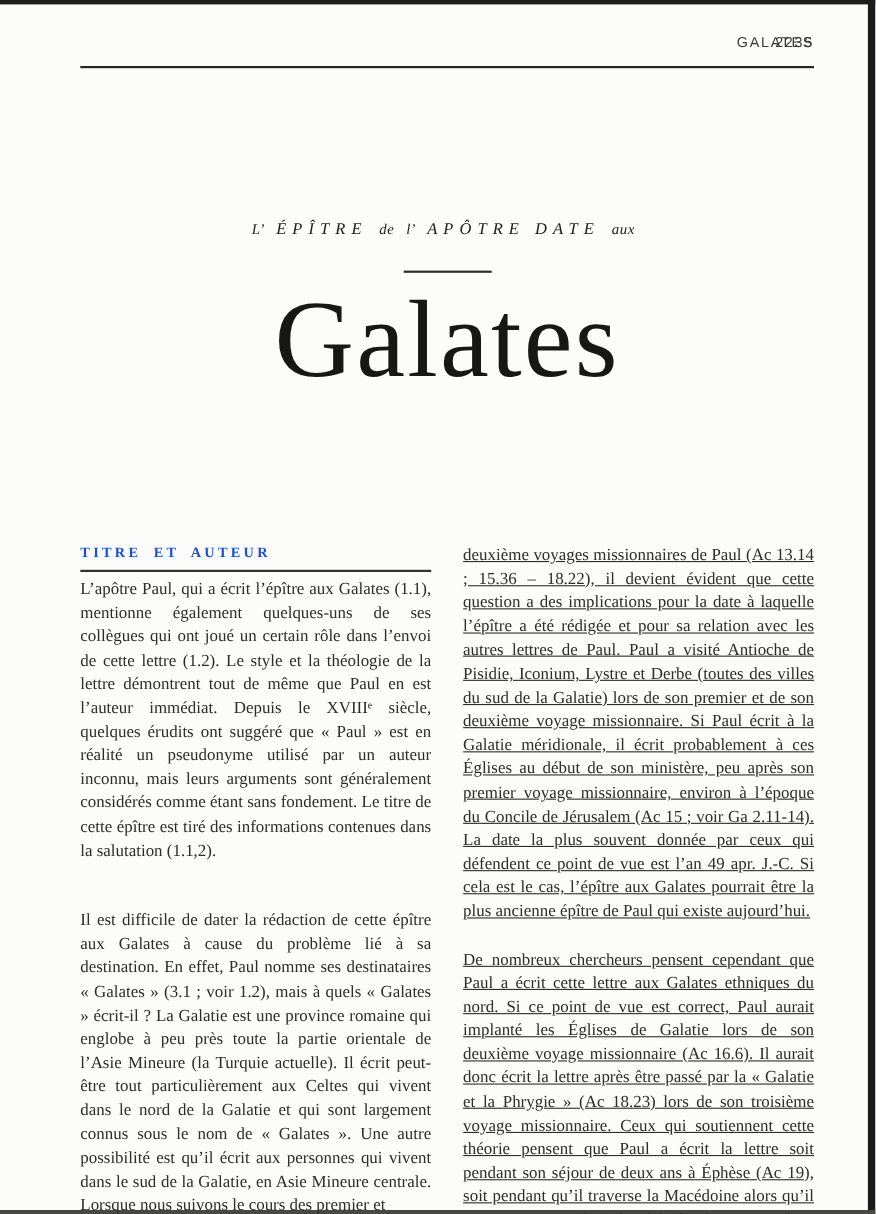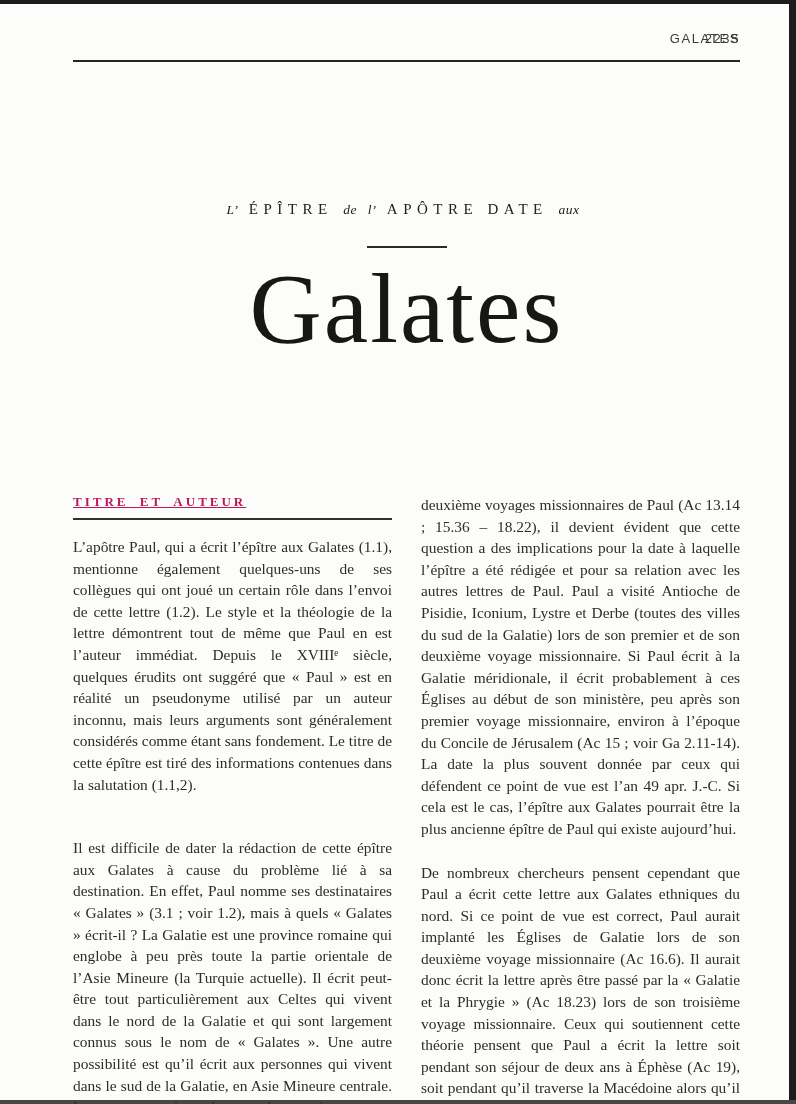--- a/index.html
+++ b/index.html
@@ -30,7 +30,7 @@
   
   .title-block{position:absolute;left:73px;top:201px;width:667px;text-align:center;}
   .kicker{font-size:15px;color:#22211f;white-space:nowrap;}
-  .kicker .caps{letter-spacing:5.5px;}
+  .kicker .caps{letter-spacing:5.5px;font-style:italic;}
   .kicker .it{font-style:italic;font-size:13.5px;letter-spacing:0.5px;margin:14px 7px;}
   .kicker .it-tight{font-style:italic;font-size:13.5px;margin-right:7px;}
   .kicker-rule{width:80px;height:2px;background:#2b2b29;margin:28px auto 0;}

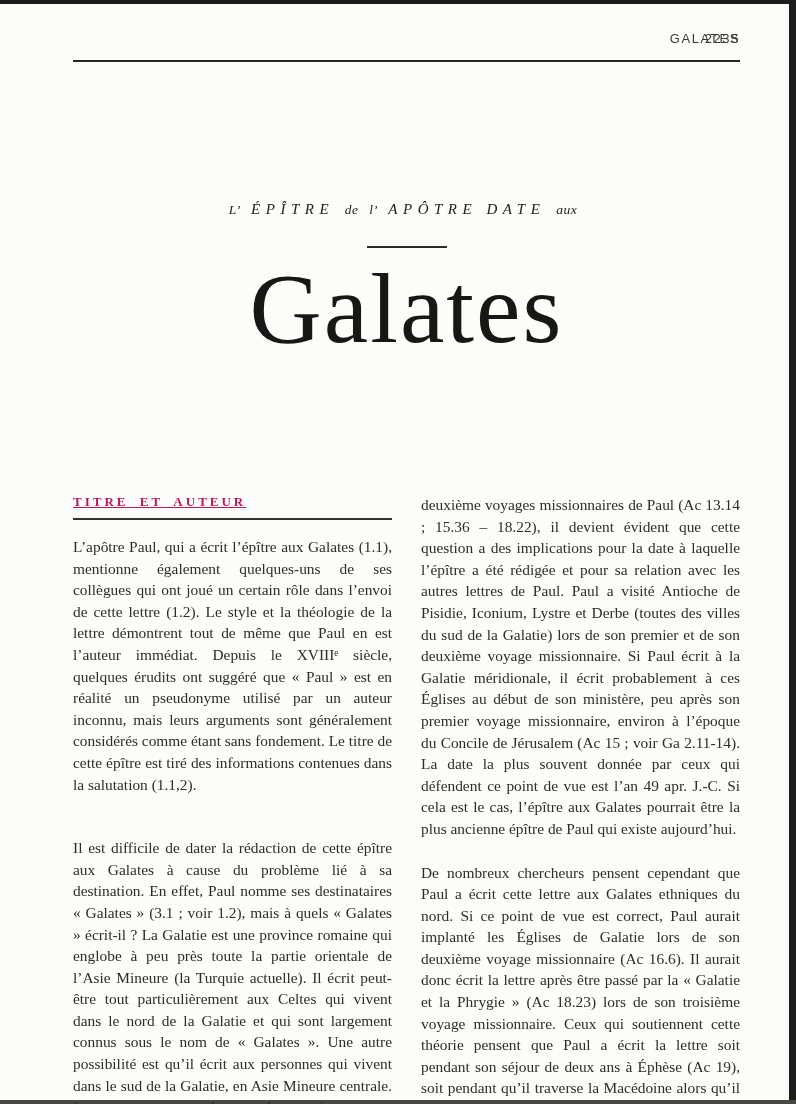--- a/index.html
+++ b/index.html
@@ -45,9 +45,9 @@
   .col{width:319px;}
   .section + .section{margin-top:42px;}
   .sec-heading{
-    font-size:13px;font-weight:bold;color:#be185d;
+    font-size:13px;font-weight:bold;color:#1d4ed8;
     letter-spacing:3px;word-spacing:5px;
-    padding-bottom:8px;border-bottom:2px solid #31312e;text-decoration:underline;
+    padding-bottom:8px;border-bottom:2px solid #31312e;
   }
   .body-text{
     margin:16px 0 0;

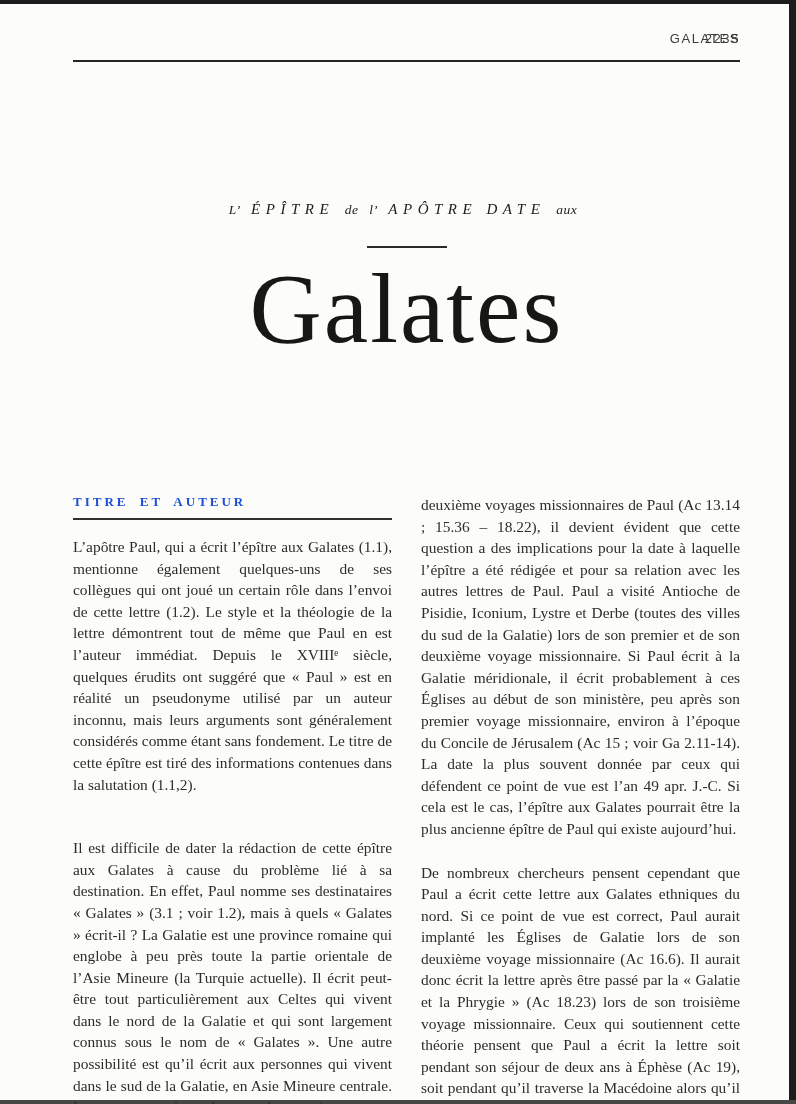--- a/index.html
+++ b/index.html
@@ -56,7 +56,7 @@
     hyphens:auto;-webkit-hyphens:auto;
     color:#2d2c29;
   }
-  .col-right .body-text{margin:0;}
+  .col-right .body-text{margin:0;text-decoration:underline;}
   .col-right .body-text + .body-text{margin-top:22px;}
 </style>
 </head>

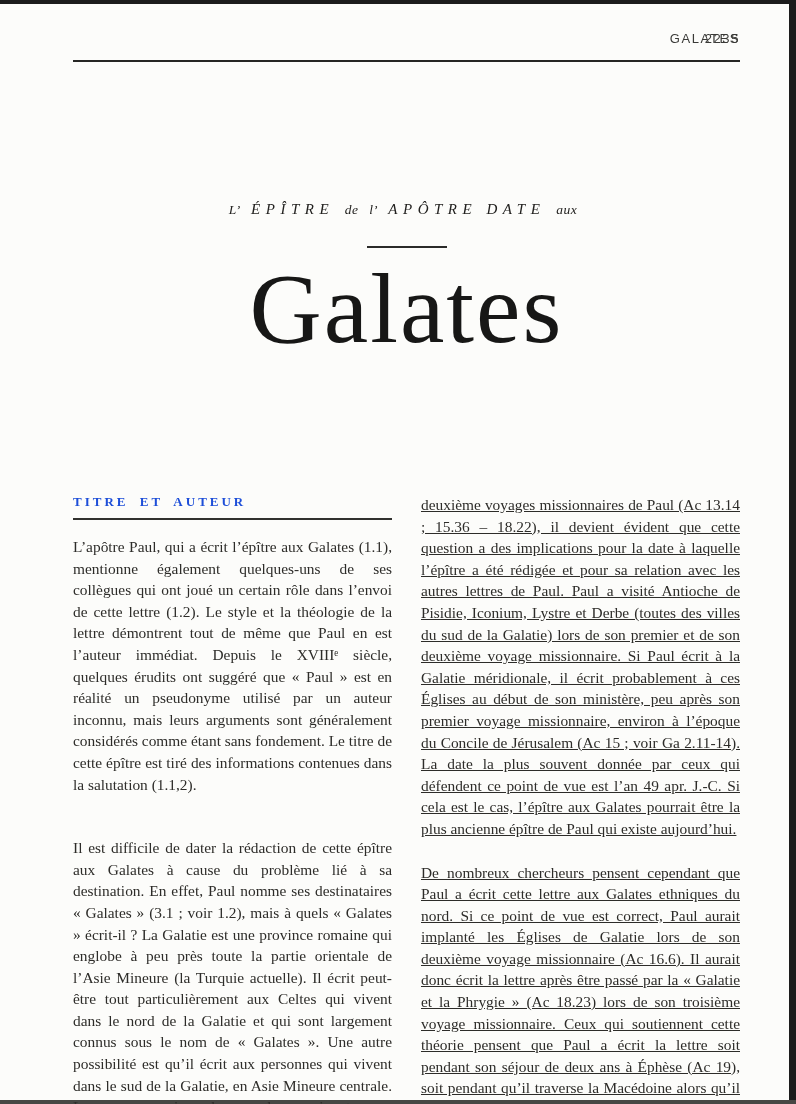--- a/index.html
+++ b/index.html
@@ -50,7 +50,7 @@
     padding-bottom:8px;border-bottom:2px solid #31312e;
   }
   .body-text{
-    margin:16px 0 0;
+    margin:5px 0 0;
     font-size:15.4px;line-height:21.6px;
     text-align:justify;
     hyphens:auto;-webkit-hyphens:auto;

